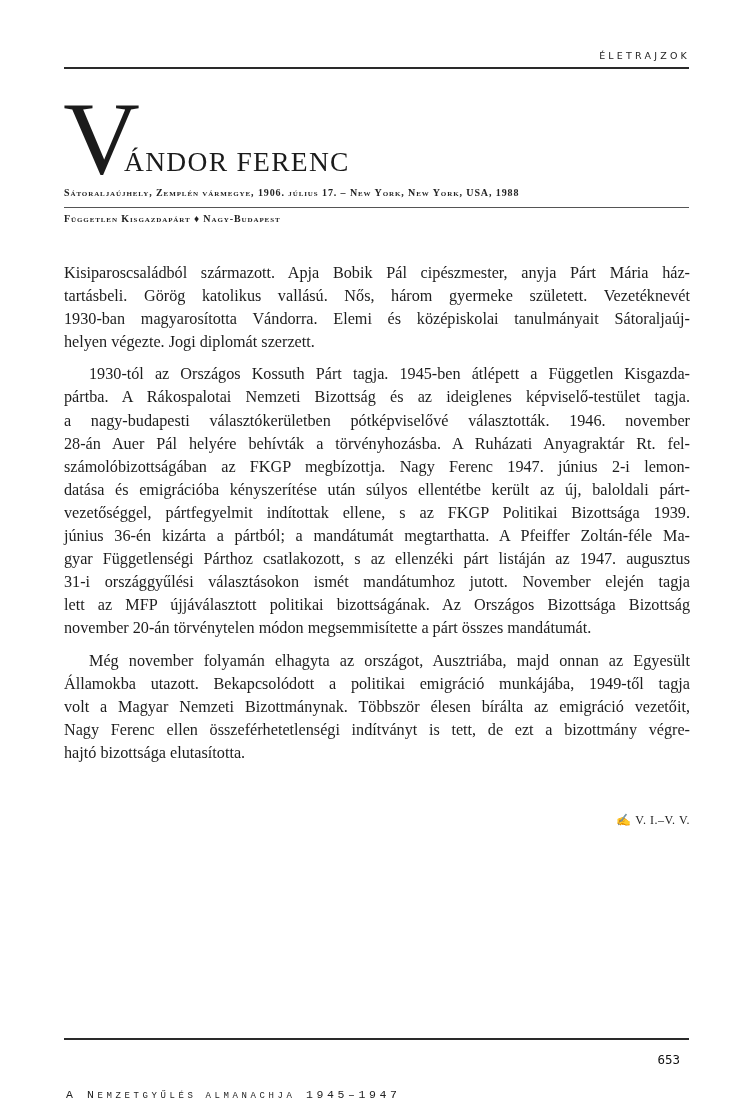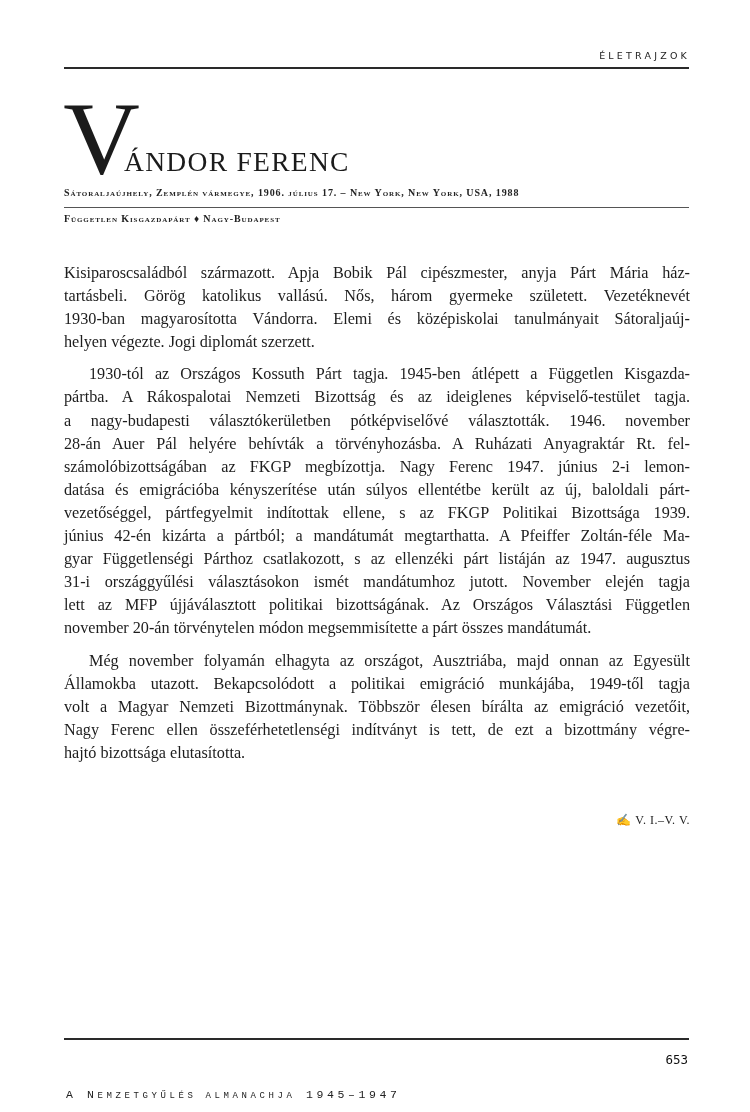--- a/index.html
+++ b/index.html
@@ -95,7 +95,7 @@
     <span class="line">számolóbizottságában az FKGP megbízottja. Nagy Ferenc 1947. június 2-i lemon-</span>
     <span class="line">datása és emigrációba kényszerítése után súlyos ellentétbe került az új, baloldali párt-</span>
     <span class="line">vezetőséggel, pártfegyelmit indítottak ellene, s az FKGP Politikai Bizottsága 1939.</span>
-    <span class="line">június 42-én kizárta a pártból; a mandátumát megtarthatta. A Pfeiffer Zoltán-féle Ma-</span>
+    <span class="line">június 36-én kizárta a pártból; a mandátumát megtarthatta. A Pfeiffer Zoltán-féle Ma-</span>
     <span class="line">gyar Függetlenségi Párthoz csatlakozott, s az ellenzéki párt listáján az 1947. augusztus</span>
     <span class="line">31-i országgyűlési választásokon ismét mandátumhoz jutott. November elején tagja</span>
     <span class="line">lett az MFP újjáválasztott politikai bizottságának. Az Országos Választási Független</span>

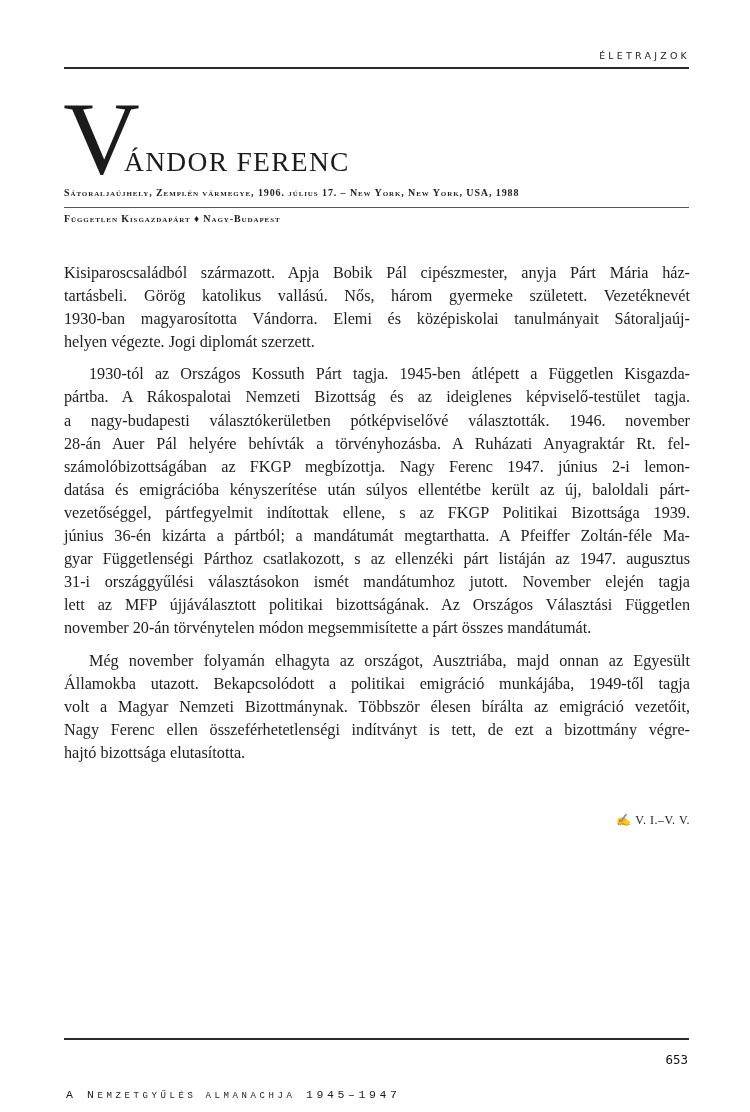--- a/index.html
+++ b/index.html
@@ -98,7 +98,7 @@
     <span class="line">június 36-én kizárta a pártból; a mandátumát megtarthatta. A Pfeiffer Zoltán-féle Ma-</span>
     <span class="line">gyar Függetlenségi Párthoz csatlakozott, s az ellenzéki párt listáján az 1947. augusztus</span>
     <span class="line">31-i országgyűlési választásokon ismét mandátumhoz jutott. November elején tagja</span>
-    <span class="line">lett az MFP újjáválasztott politikai bizottságának. Az Országos Választási Független</span>
+    <span class="line">lett az MFP újjáválasztott politikai bizottságának. Az Országos Bizottsága Bizottság</span>
     <span class="line last">november 20-án törvénytelen módon megsemmisítette a párt összes mandátumát.</span>
   </div>
   <div class="para-gap"></div>

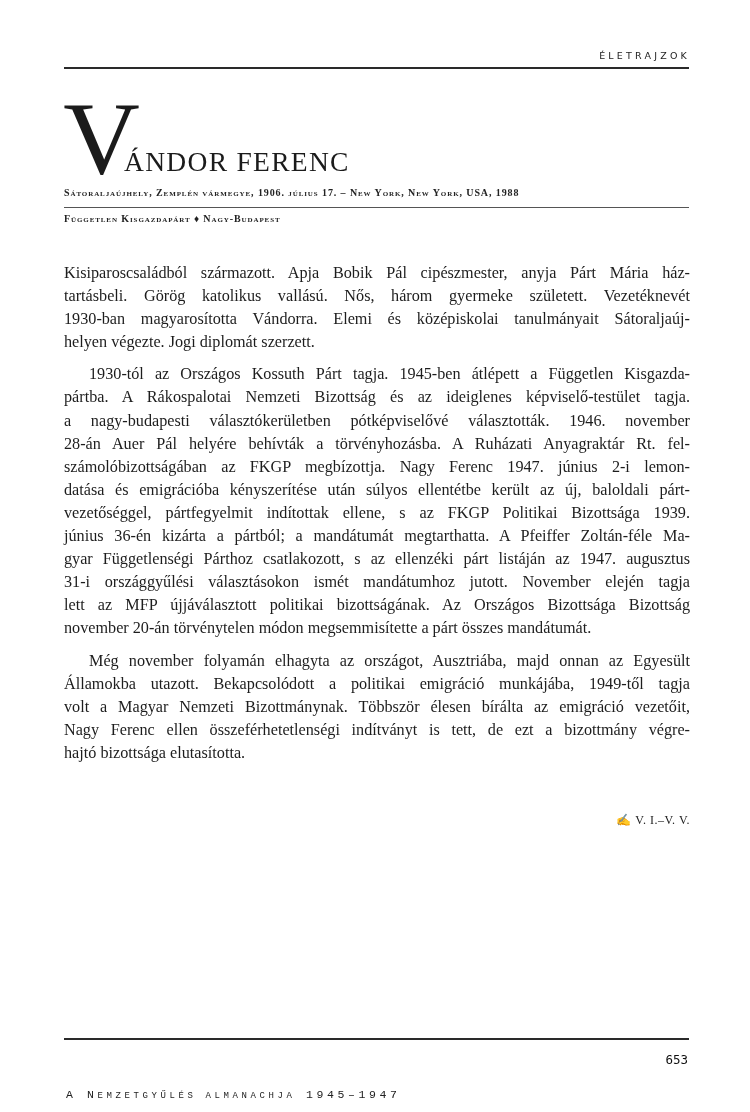--- a/index.html
+++ b/index.html
@@ -60,7 +60,7 @@
     }
     .footer-title .sc { font-size: 9px; }
     .page-number {
-      position: absolute; right: 62px; top: 1052px;
+      position: absolute; right: 70px; top: 1052px;
       font-family: "DejaVu Sans Mono", "Liberation Mono", monospace; font-size: 12.5px; color: #111;
     }
   </style>

